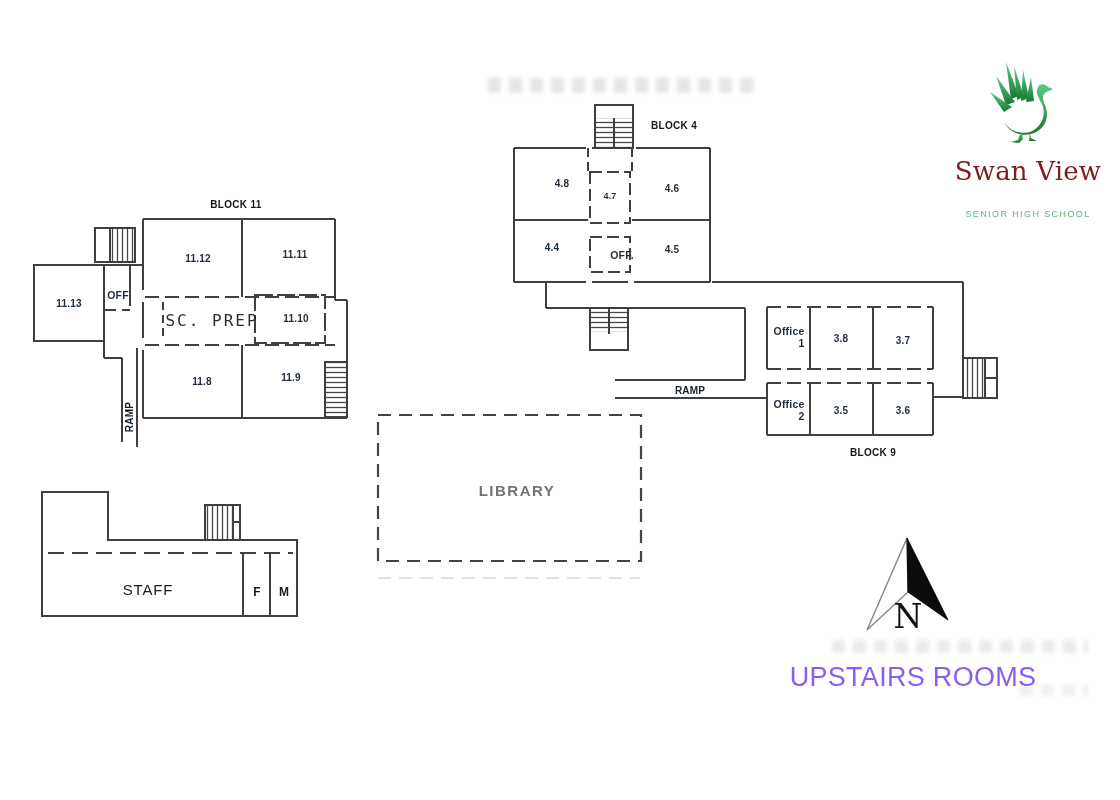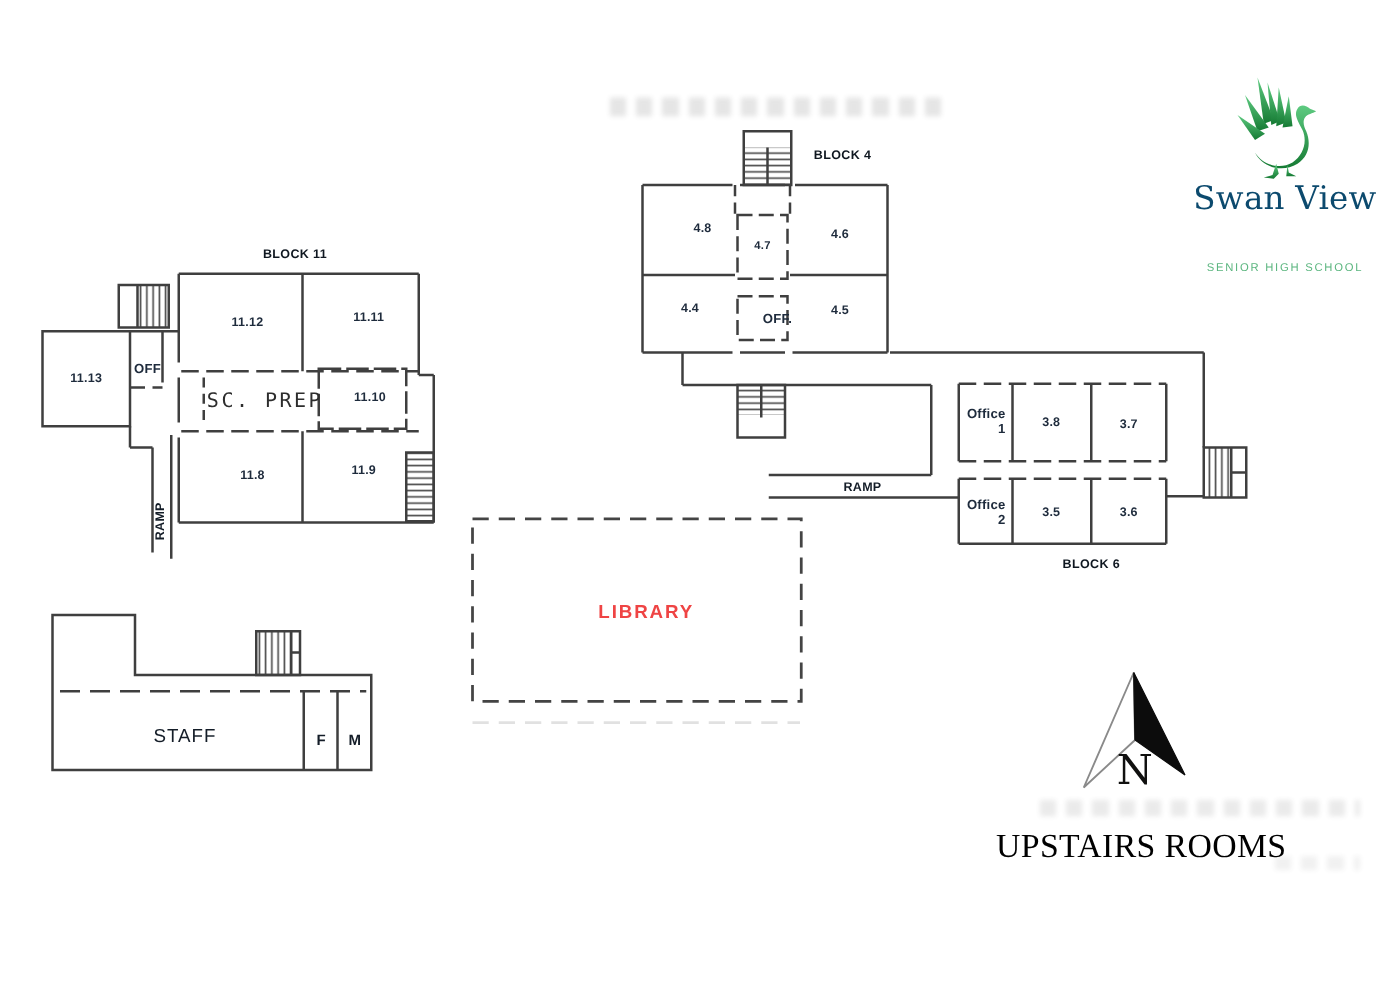--- a/index.html
+++ b/index.html
@@ -21,7 +21,7 @@
   .off-lbl{font-size:10.5px;}
   .main-title{font-size:27px;font-weight:normal;color:#000000;letter-spacing:.3px;font-family:Liberation Serif, serif;}
   .north-n{font-family:"DejaVu Serif",serif;font-size:33px;font-weight:normal;color:#10100f;}
-  .logo-name{font-family:"DejaVu Serif",serif;font-size:26px;font-weight:normal;color:#0c4a6e;}
+  .logo-name{font-family:"DejaVu Serif",serif;font-size:26px;font-weight:normal;color:#7f1d1d;margin-top:12px;}
   .logo-sub{font-size:9px;font-weight:normal;letter-spacing:1.4px;color:#5ab57e;}
   .ghost{position:absolute;filter:blur(2px);opacity:.13;
          background:repeating-linear-gradient(90deg,#3c3c3c 0 13px,transparent 13px 21px);}

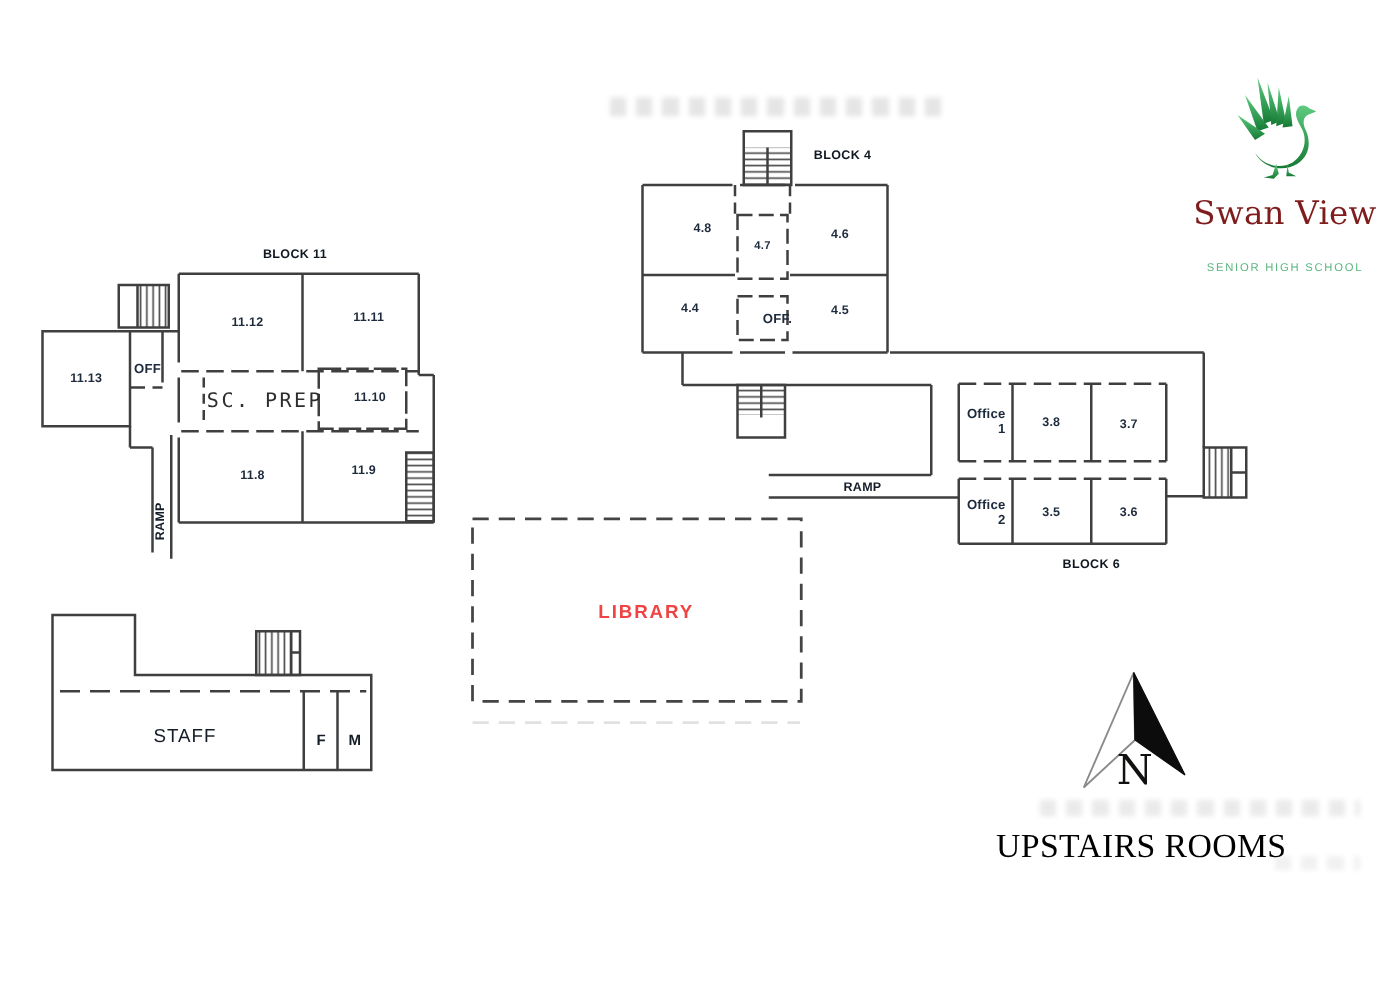--- a/index.html
+++ b/index.html
@@ -196,7 +196,7 @@
   </div>
   <div class="lbl" style="left:841px;top:410px;">3.5</div>
   <div class="lbl" style="left:903px;top:410px;">3.6</div>
-  <div class="lbl block-title" style="left:873px;top:452px;">BLOCK 6</div>
+  <div class="lbl block-title" style="left:873px;top:452px;">BLOCK 9</div>
 
   <div class="lbl libr" style="left:511px;top:490px;">LIBRARY</div>
 

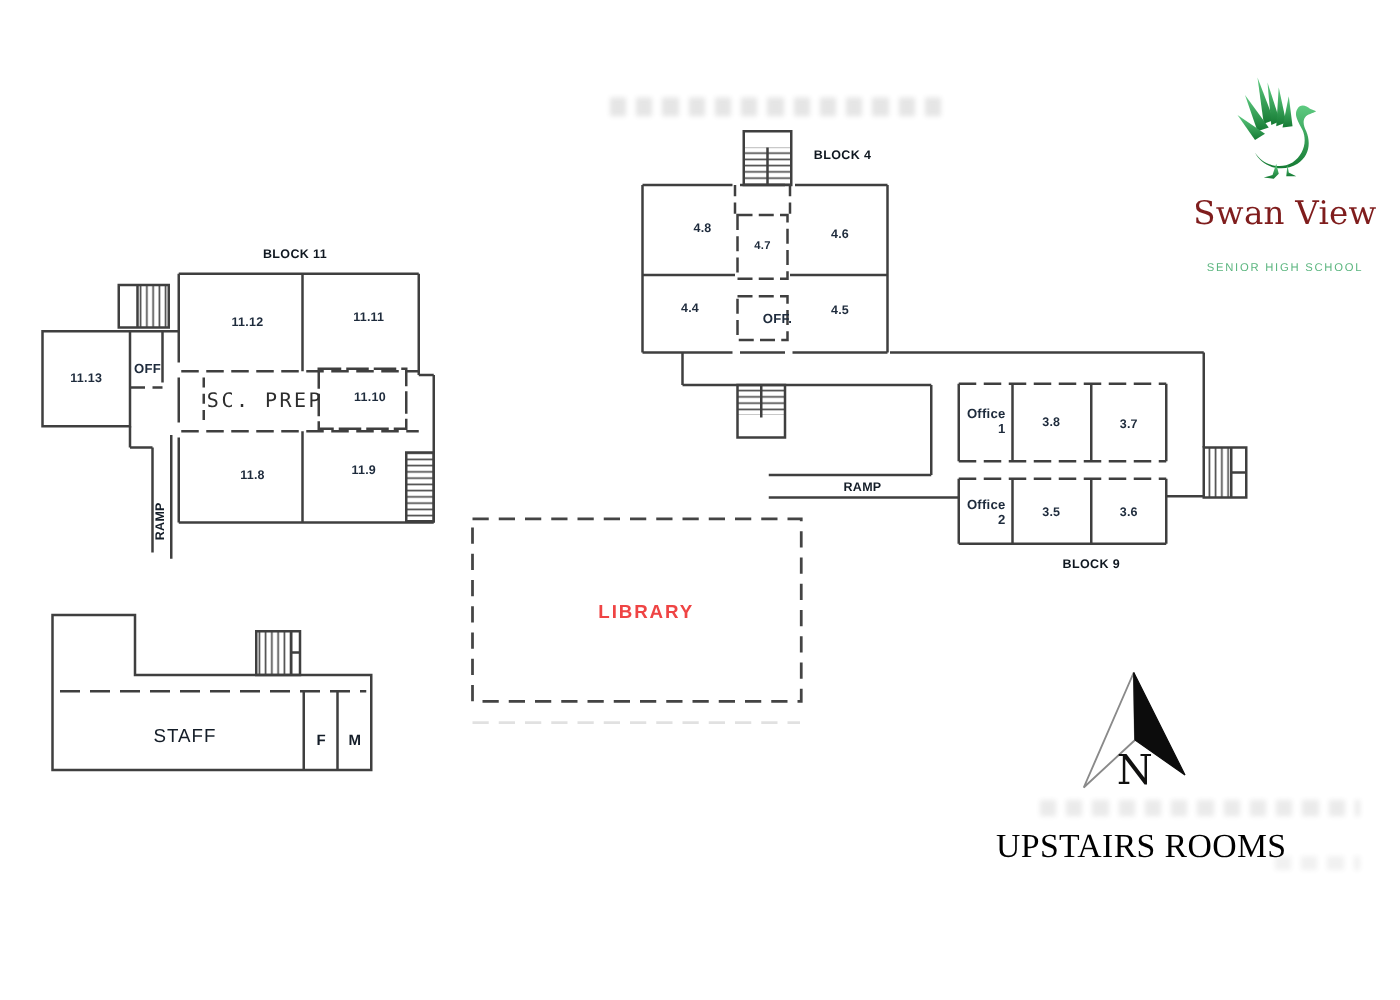--- a/index.html
+++ b/index.html
@@ -13,7 +13,7 @@
   .ramp-vert{transform:translate(-50%,-50%) rotate(-90deg);}
   .scprep{font-family:"DejaVu Sans Mono",monospace;font-weight:normal;font-size:16px;
           letter-spacing:2px;color:#2d2d2d;}
-  .libr{font-size:15px;font-weight:600;letter-spacing:1.5px;color:#ef4444;padding-left:12px;}
+  .libr{font-size:15px;font-weight:600;letter-spacing:1.5px;color:#737373;padding-left:12px;}
   .staff{font-size:15px;font-weight:400;letter-spacing:.8px;color:#141d28;}
   .fm{font-size:12px;font-weight:600;color:#141d28;}
   .office{font-size:10.5px;line-height:1.12;text-align:right;font-weight:600;}

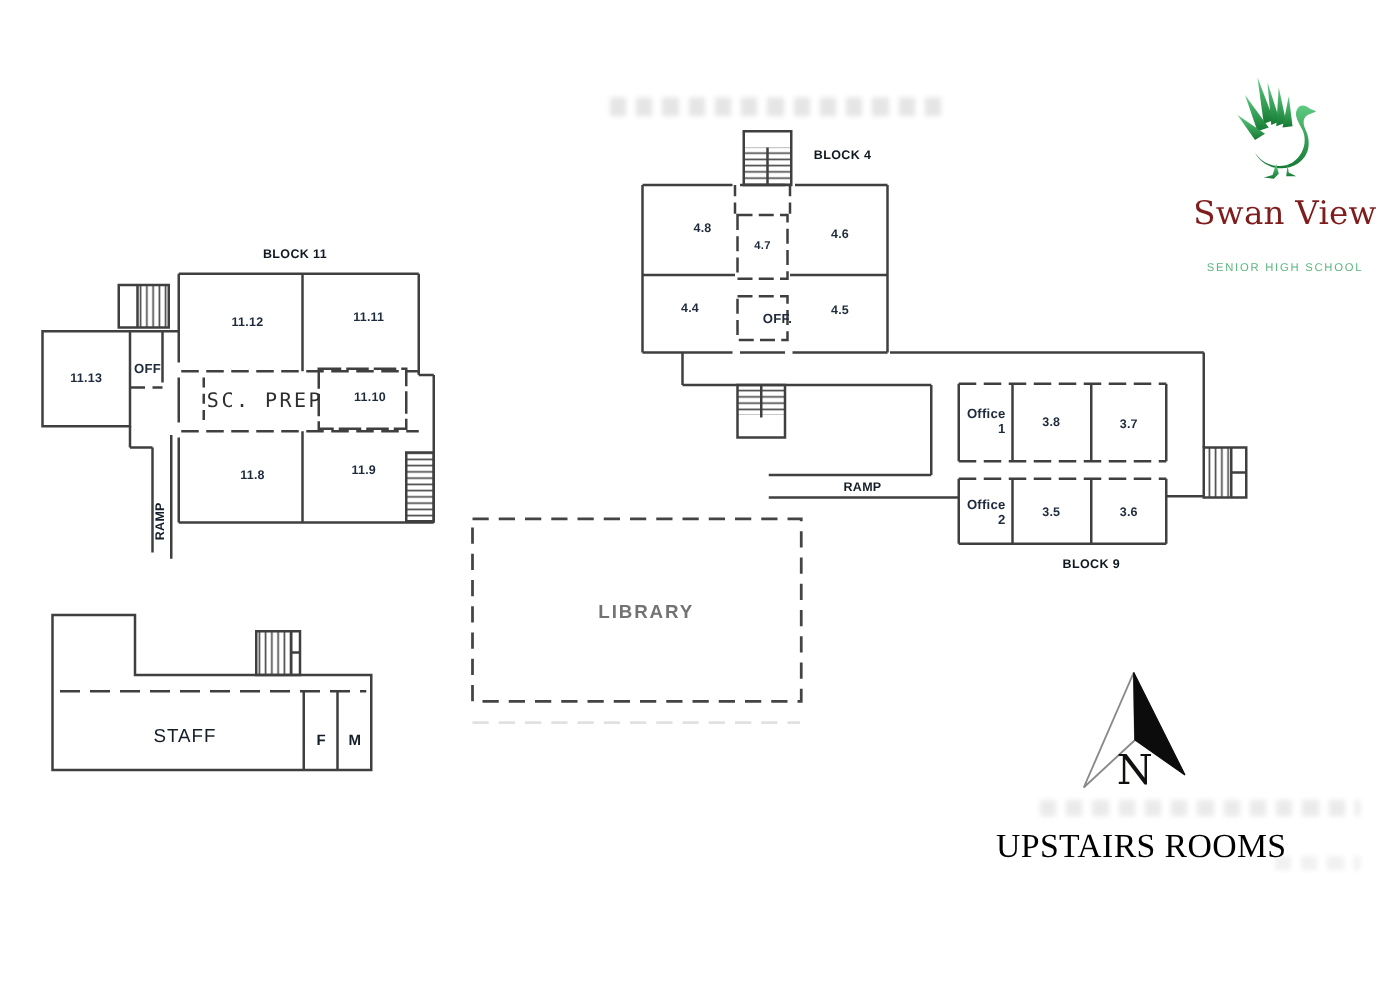--- a/index.html
+++ b/index.html
@@ -19,7 +19,7 @@
   .office{font-size:10.5px;line-height:1.12;text-align:right;font-weight:600;}
   .small-room{font-size:9px;}
   .off-lbl{font-size:10.5px;}
-  .main-title{font-size:27px;font-weight:normal;color:#000000;letter-spacing:.3px;font-family:Liberation Serif, serif;}
+  .main-title{font-size:27px;font-weight:normal;color:#8b5cf6;letter-spacing:.3px;}
   .north-n{font-family:"DejaVu Serif",serif;font-size:33px;font-weight:normal;color:#10100f;}
   .logo-name{font-family:"DejaVu Serif",serif;font-size:26px;font-weight:normal;color:#7f1d1d;margin-top:12px;}
   .logo-sub{font-size:9px;font-weight:normal;letter-spacing:1.4px;color:#5ab57e;}

